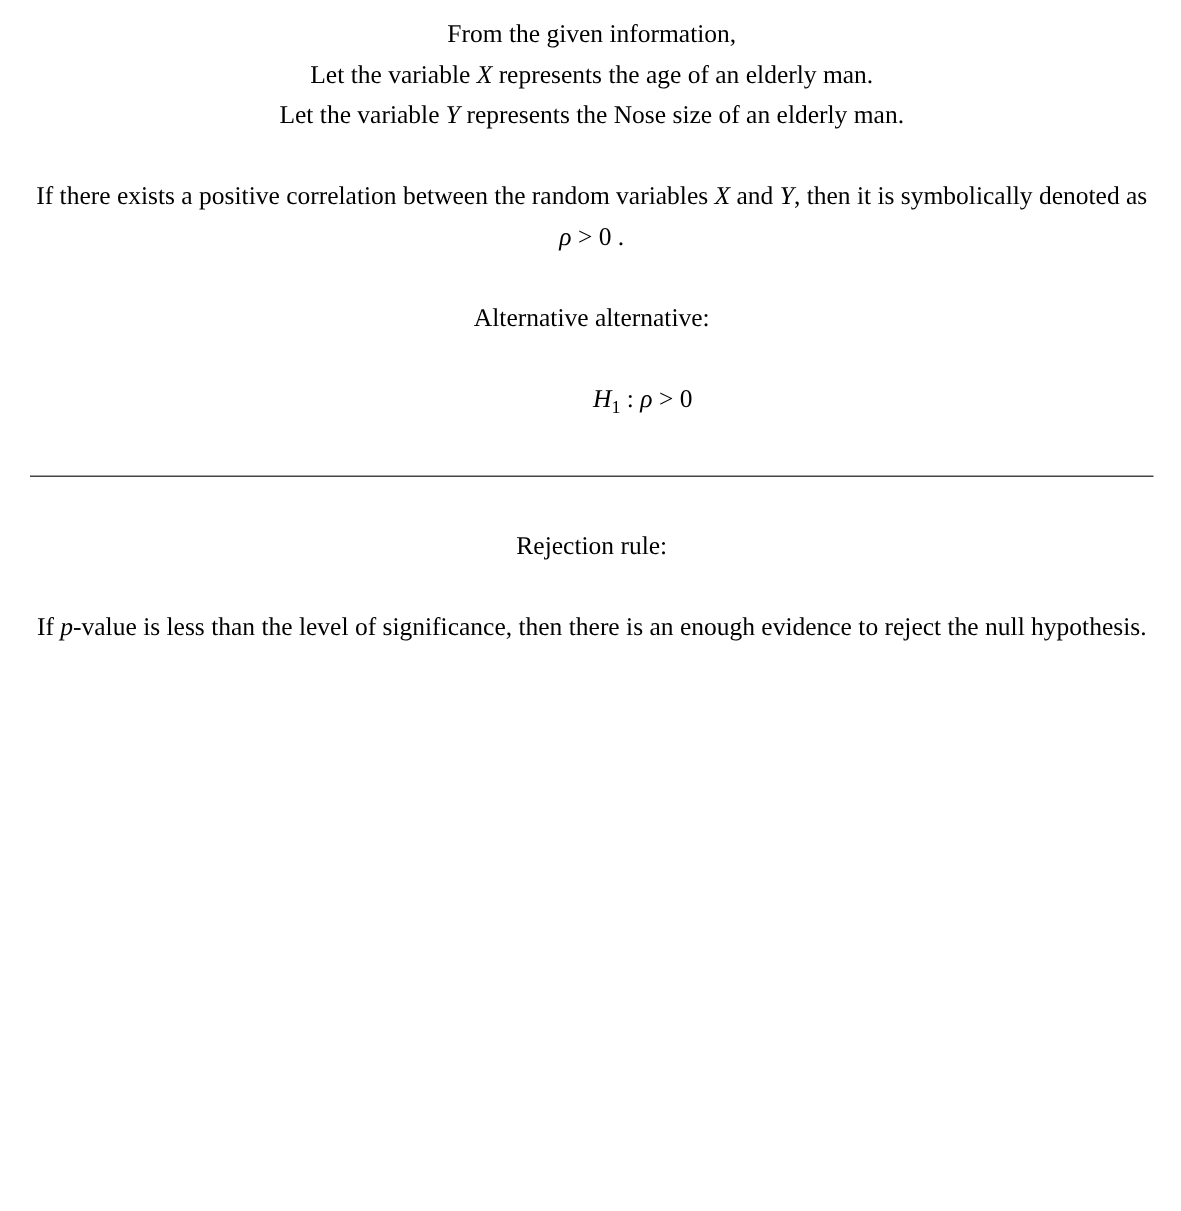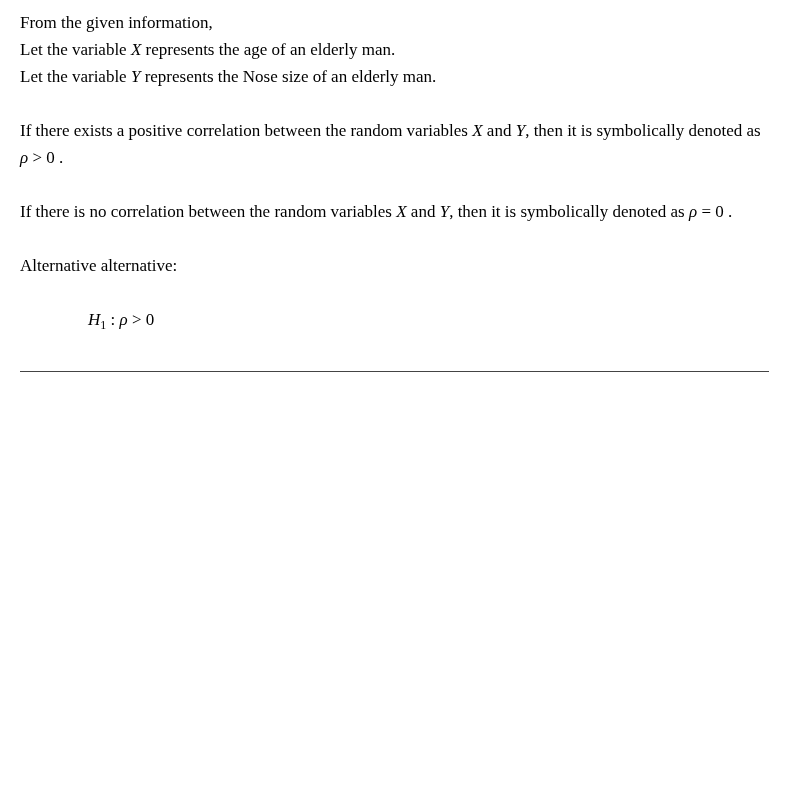--- a/index.html
+++ b/index.html
@@ -17,6 +17,7 @@
     line-height: 27px;
     color: #000000;
     overflow: hidden;
+    text-align: center;
   }
   .para {
     margin: 0 0 27px 0;

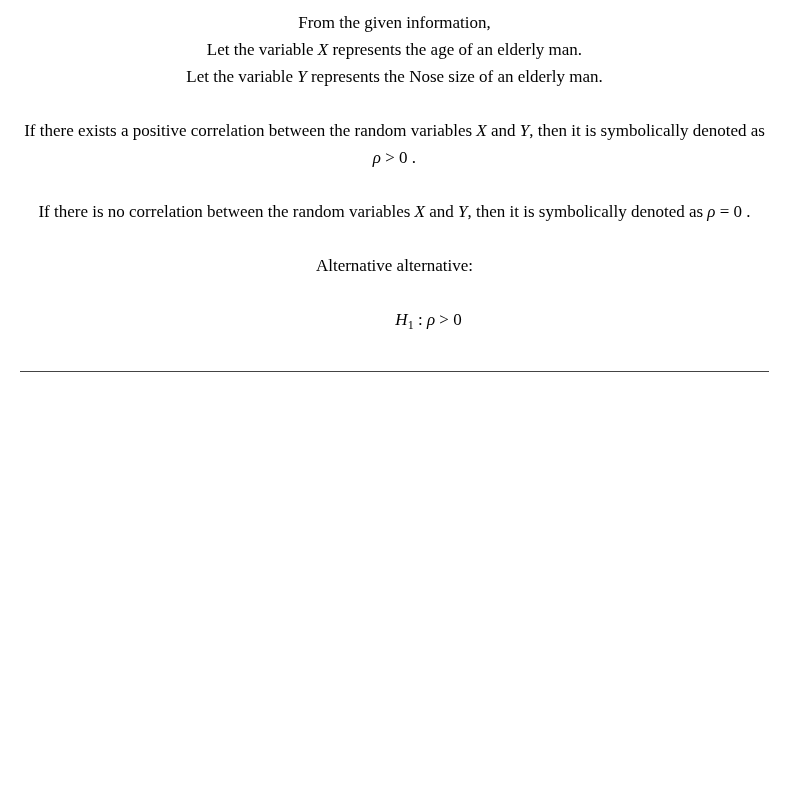--- a/index.html
+++ b/index.html
@@ -56,9 +56,6 @@
   </p>
 
 
-  <p class="para">
-    <span>If there is no correlation between the random variables </span><span class="it">X</span><span> and </span><span class="it">Y</span><span>, then it is symbolically denoted as </span><span class="it">ρ</span><span> = 0 .</span>
-  </p>
 
 
 

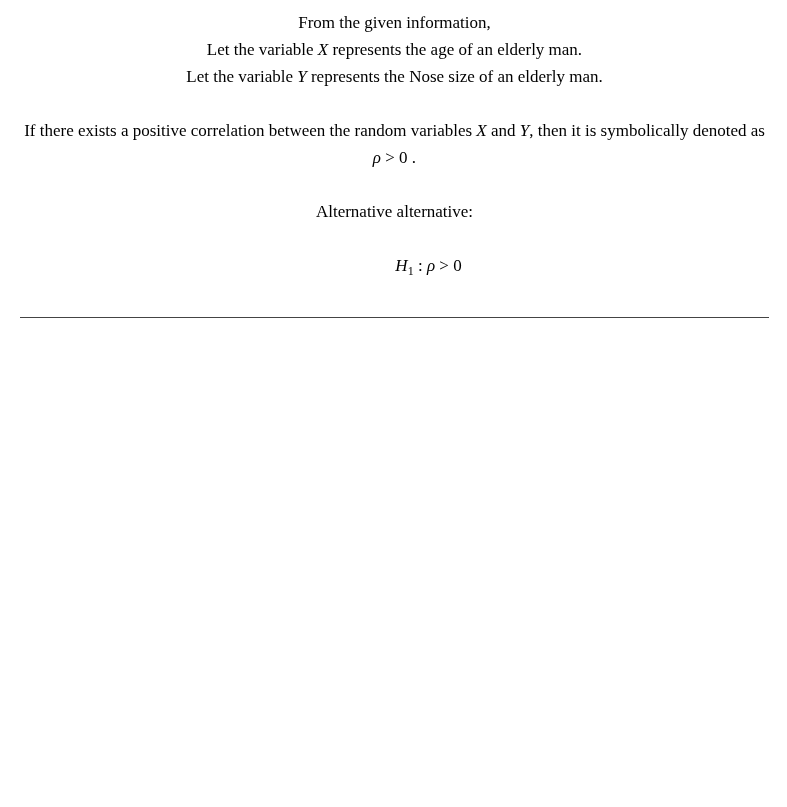--- a/index.html
+++ b/index.html
@@ -68,6 +68,7 @@
 
   <hr class="divider">
 
+  <p class="para">Rejection rule:</p>
 
 
 </div>

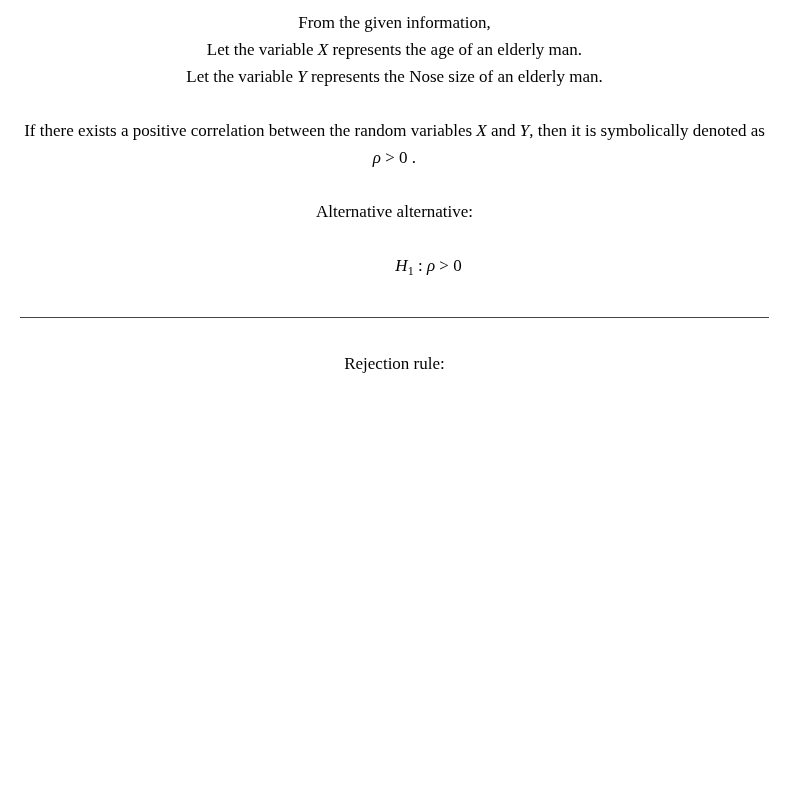--- a/index.html
+++ b/index.html
@@ -70,6 +70,9 @@
 
   <p class="para">Rejection rule:</p>
 
+  <p class="para">
+    <span>If </span><span class="it">p</span><span>-value is less than the level of significance, then there is an enough evidence to reject the null hypothesis.</span>
+  </p>
 
 </div>
 

